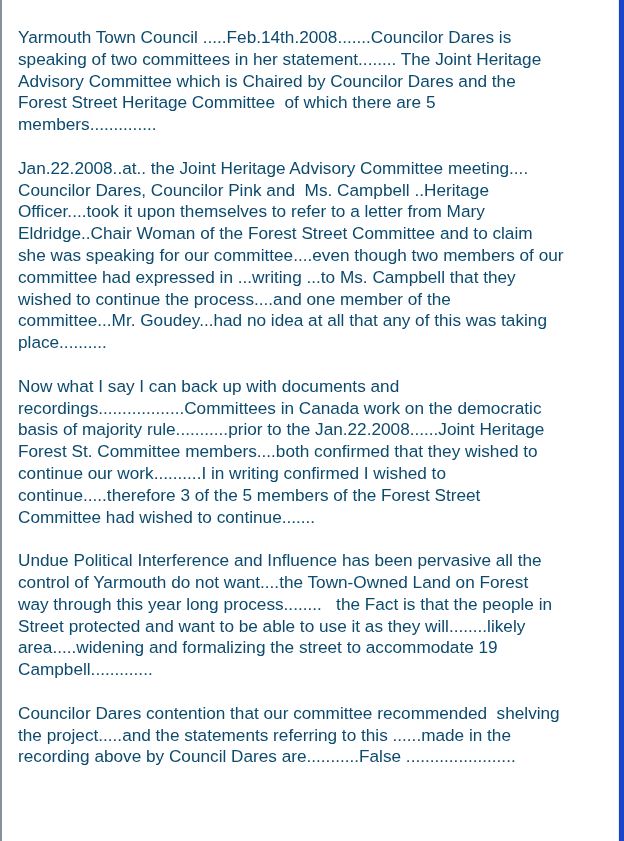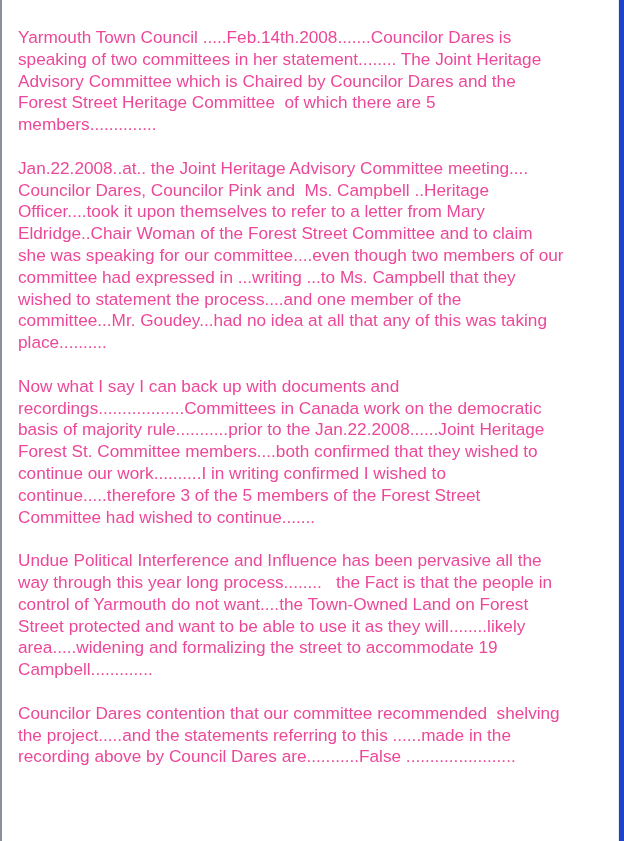--- a/index.html
+++ b/index.html
@@ -40,7 +40,7 @@
       font-family: "Liberation Sans", sans-serif;
       font-size: 17.2px;
       line-height: 21.8px;
-      color: #ec4899;
+      color: #0c4a6e;
     }
     .para {
       margin: 0 0 21.8px 0;

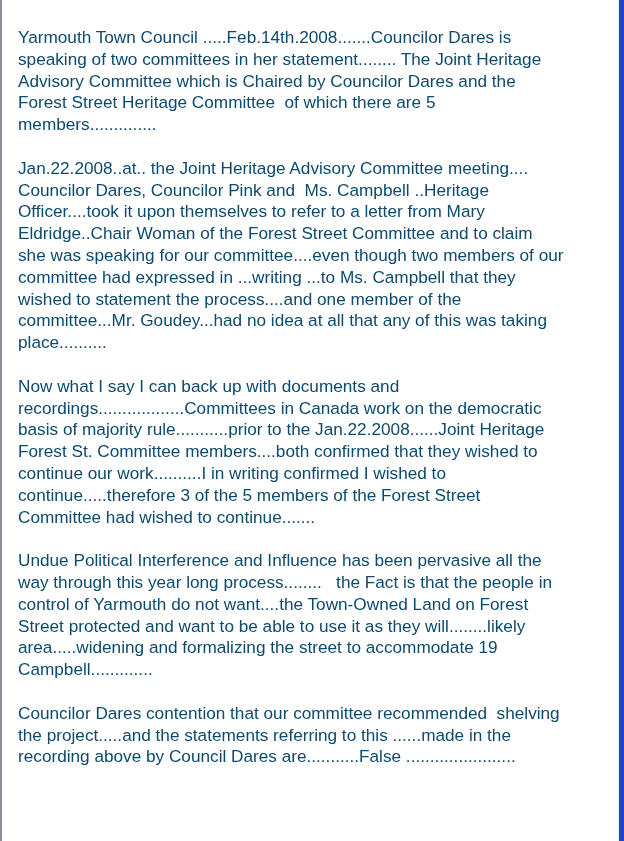--- a/index.html
+++ b/index.html
@@ -71,7 +71,7 @@
       <span class="line">Eldridge..Chair Woman of the Forest Street Committee and to claim</span>
       <span class="line">she was speaking for our committee....even though two members of our</span>
       <span class="line">committee had expressed in ...writing ...to Ms. Campbell that they</span>
-      <span class="line">wished to statement the process....and one member of the</span>
+      <span class="line">wished to continue the process....and one member of the</span>
       <span class="line">committee...Mr. Goudey...had no idea at all that any of this was taking</span>
       <span class="line">place..........</span>
     </p>

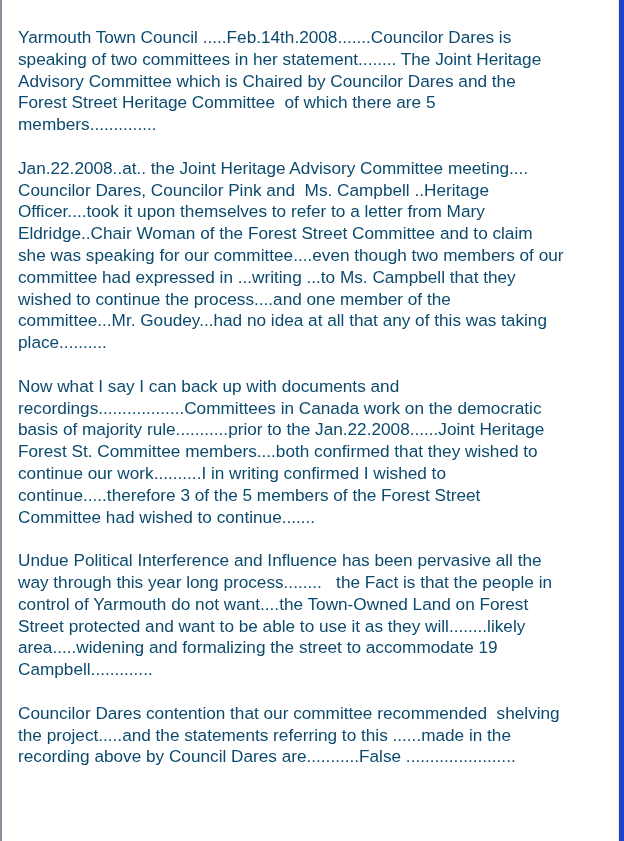--- a/index.html
+++ b/index.html
@@ -88,8 +88,8 @@
 
     <p class="para">
       <span class="line">Undue Political Interference and Influence has been pervasive all the</span>
+      <span class="line">control of Yarmouth do not want....the Town-Owned Land on Forest</span>
       <span class="line">way through this year long process........   the Fact is that the people in</span>
-      <span class="line">control of Yarmouth do not want....the Town-Owned Land on Forest</span>
       <span class="line">Street protected and want to be able to use it as they will........likely</span>
       <span class="line">area.....widening and formalizing the street to accommodate 19</span>
       <span class="line">Campbell.............</span>

